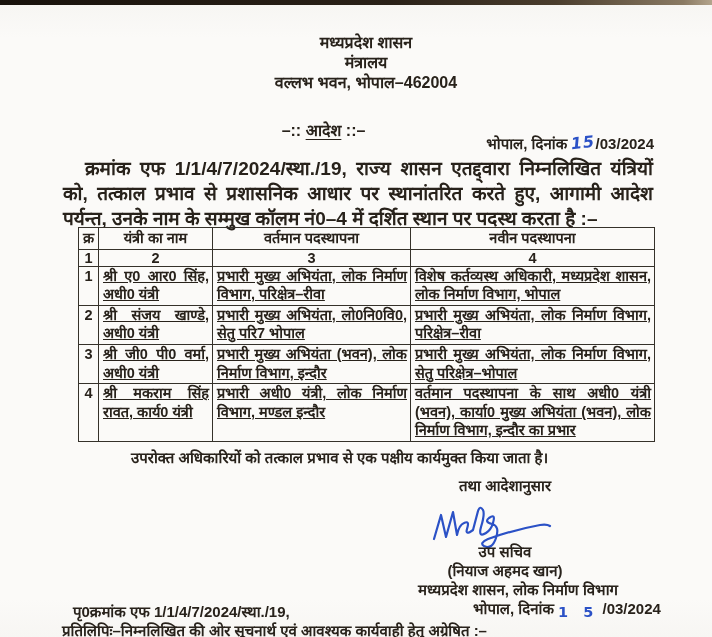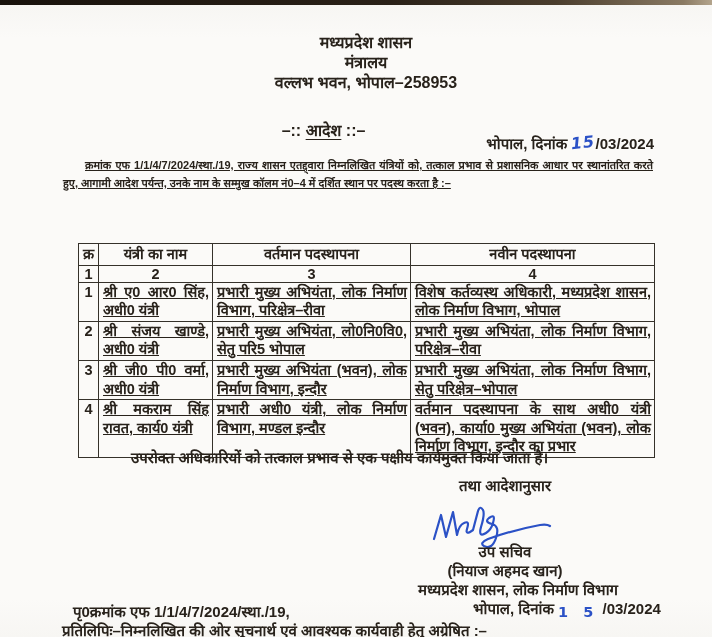--- a/index.html
+++ b/index.html
@@ -72,7 +72,7 @@
   <div class="abs hdr center">
     <div>मध्यप्रदेश शासन</div>
     <div>मंत्रालय</div>
-    <div>वल्लभ भवन, भोपाल–258953</div>
+    <div>वल्लभ भवन, भोपाल–462004</div>
   </div>
 
   <div class="abs order-line center">

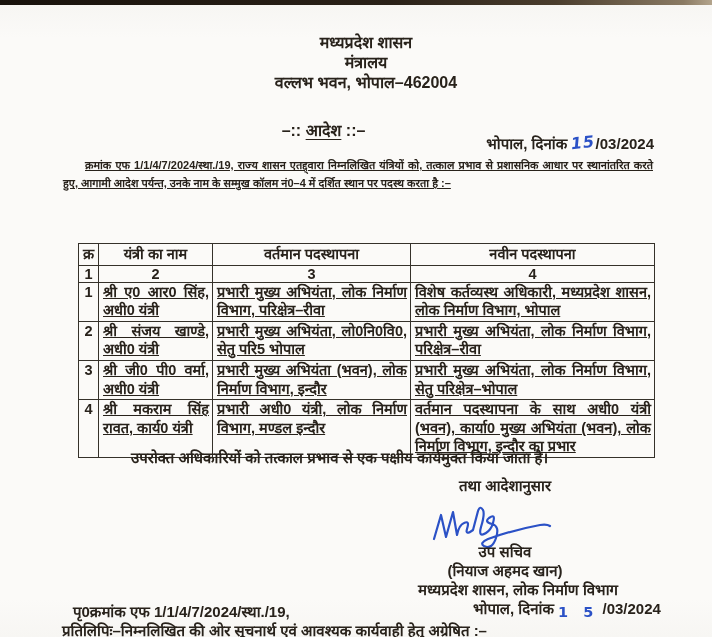--- a/index.html
+++ b/index.html
@@ -35,8 +35,8 @@
   .hw-bottom { font-size: 14.5px; letter-spacing: 5px; transform: translateY(3px); font-style: normal; }
   .para {
     left: 63px; top: 156px; width: 590px;
-    font-size: 11px; line-height: 18px;
-    text-align: justify; text-indent: 22px; text-decoration: underline;
+    font-size: 19px; line-height: 25px;
+    text-align: justify; text-indent: 22px;
   }
   table.order-table {
     position: absolute; left: 78px; top: 227px; width: 576px;

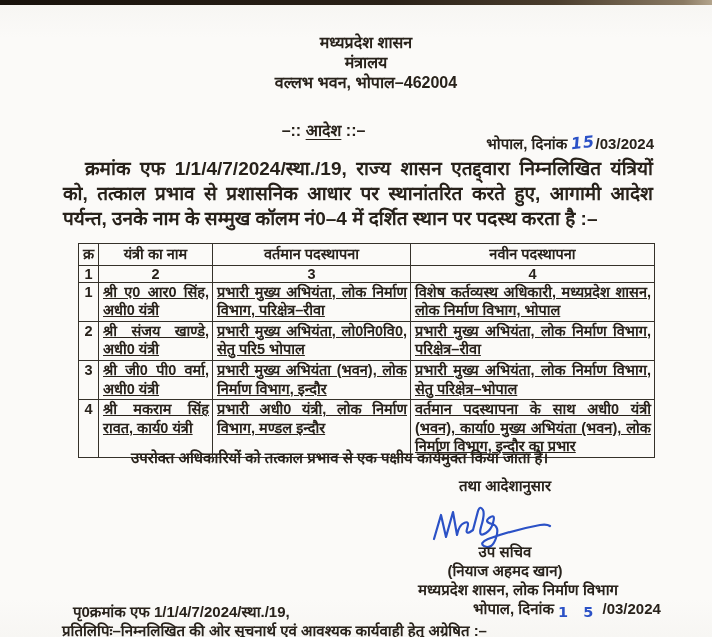--- a/index.html
+++ b/index.html
@@ -40,7 +40,7 @@
   }
   table.order-table {
     position: absolute; left: 78px; top: 227px; width: 576px;
-    border-collapse: collapse; table-layout: fixed; margin-top: 16px;
+    border-collapse: collapse; table-layout: fixed;
   }
   .order-table td, .order-table th {
     border: 1.5px solid #35312a;

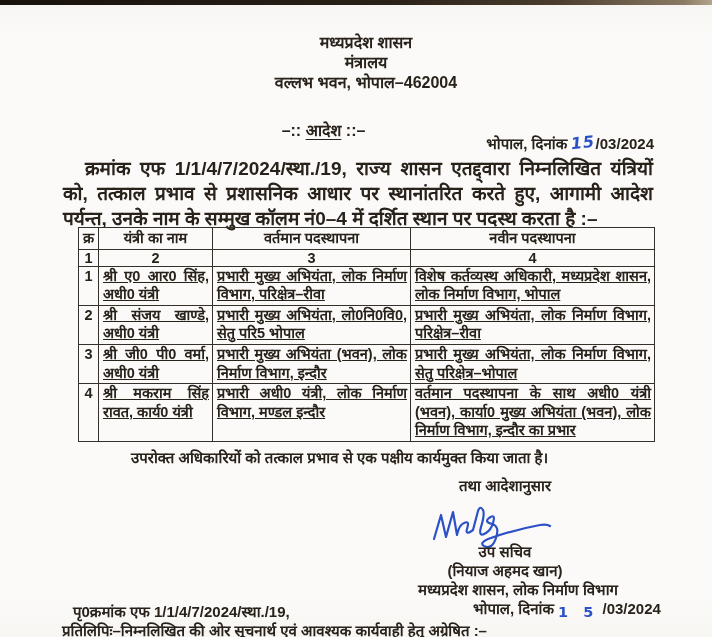--- a/index.html
+++ b/index.html
@@ -114,7 +114,7 @@
     <tr>
       <td class="c-sn">2</td>
       <td class="c-just">श्री संजय खाण्डे, अधी0 यंत्री</td>
-      <td class="c-just">प्रभारी मुख्य अभियंता, लो0नि0वि0, सेतु परि5 भोपाल</td>
+      <td class="c-just">प्रभारी मुख्य अभियंता, लो0नि0वि0, सेतु परि7 भोपाल</td>
       <td class="c-just">प्रभारी मुख्य अभियंता, लोक निर्माण विभाग, परिक्षेत्र–रीवा</td>
     </tr>
     <tr>

